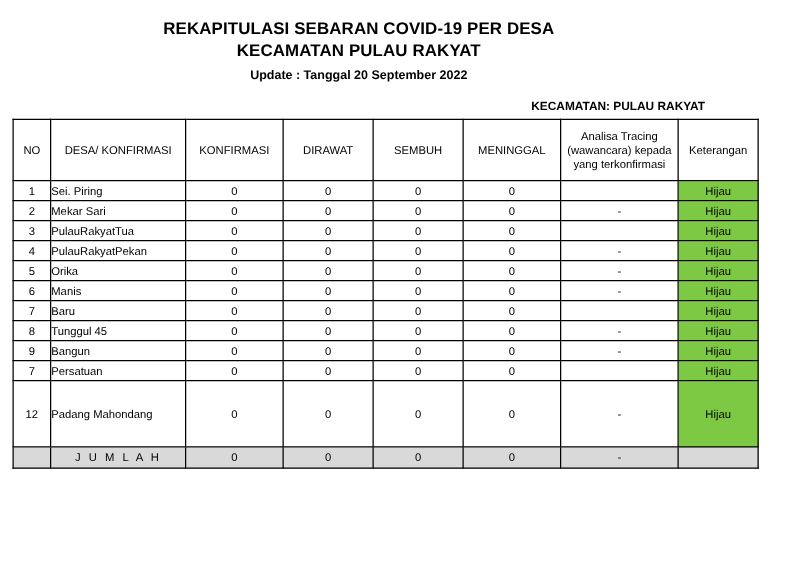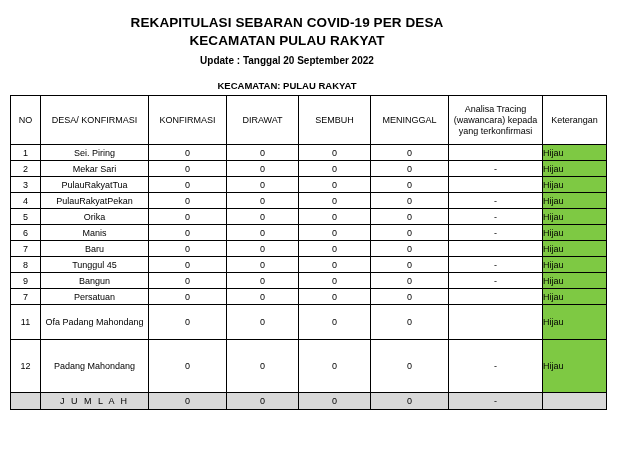--- a/index.html
+++ b/index.html
@@ -49,7 +49,7 @@
     margin-bottom: 4px;
     font-size: 9.5px;
     font-weight: bold;
-    text-align: center;
+    text-align: right;
   }
   table.rekap {
     border-collapse: collapse;

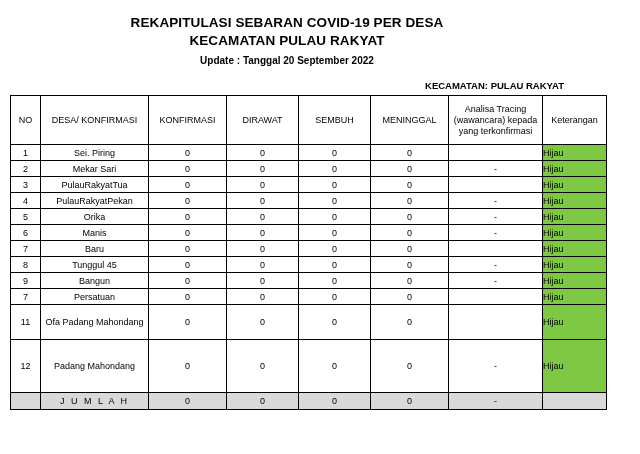--- a/index.html
+++ b/index.html
@@ -88,7 +88,7 @@
     padding-right: 3px;
   }
   td.c-desa {
-    text-align: center;
+    text-align: left;
     padding-left: 6px;
   }
   td.c-num {

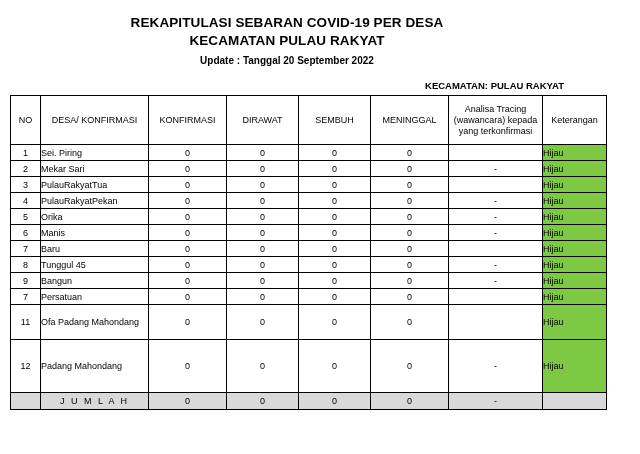--- a/index.html
+++ b/index.html
@@ -98,6 +98,7 @@
     text-align: center;
   }
   td.c-ket {
+    text-align: center;
     background: #7ec943;
   }
   tr.tall td { height: 34px; }

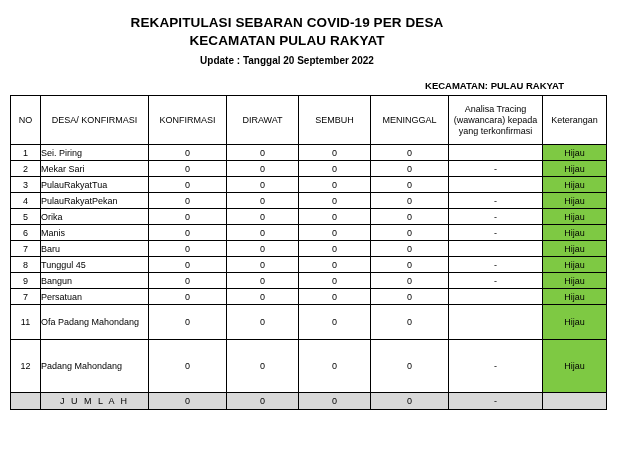--- a/index.html
+++ b/index.html
@@ -255,16 +255,6 @@
           <td class="c-analisa"></td>
           <td class="c-ket">Hijau</td>
         </tr>
-        <tr class="tall">
-          <td class="c-no">11</td>
-          <td class="c-desa">Ofa Padang Mahondang</td>
-          <td class="c-num">0</td>
-          <td class="c-num">0</td>
-          <td class="c-num">0</td>
-          <td class="c-num">0</td>
-          <td class="c-analisa"></td>
-          <td class="c-ket">Hijau</td>
-        </tr>
         <tr class="taller">
           <td class="c-no">12</td>
           <td class="c-desa">Padang Mahondang</td>

